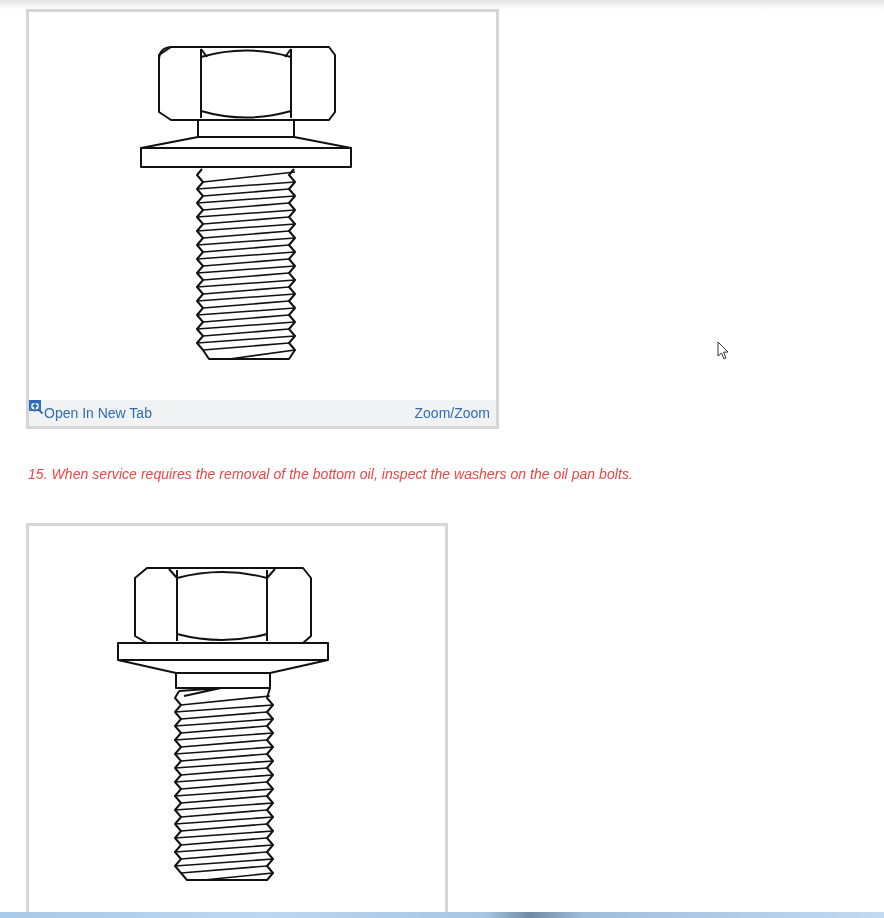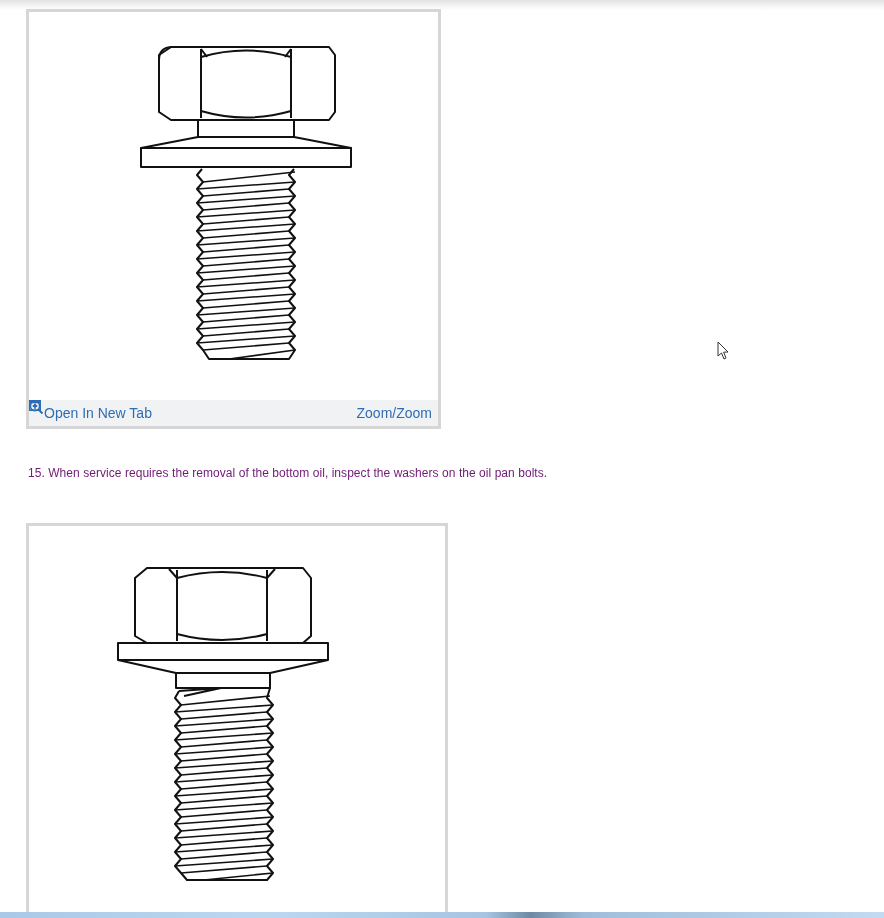--- a/index.html
+++ b/index.html
@@ -17,7 +17,7 @@
       border: 3px solid #d6d6d6;
       box-sizing: border-box;
     }
-    .fig1 { left: 26px; top: 9px; width: 415px; height: 420px; }
+    .fig1 { left: 26px; top: 9px; width: 473px; height: 420px; }
     .fig2 { left: 26px; top: 523px; width: 422px; height: 400px; }
     .figure svg { position: absolute; left: 0; top: 0; }
     .fig-toolbar {

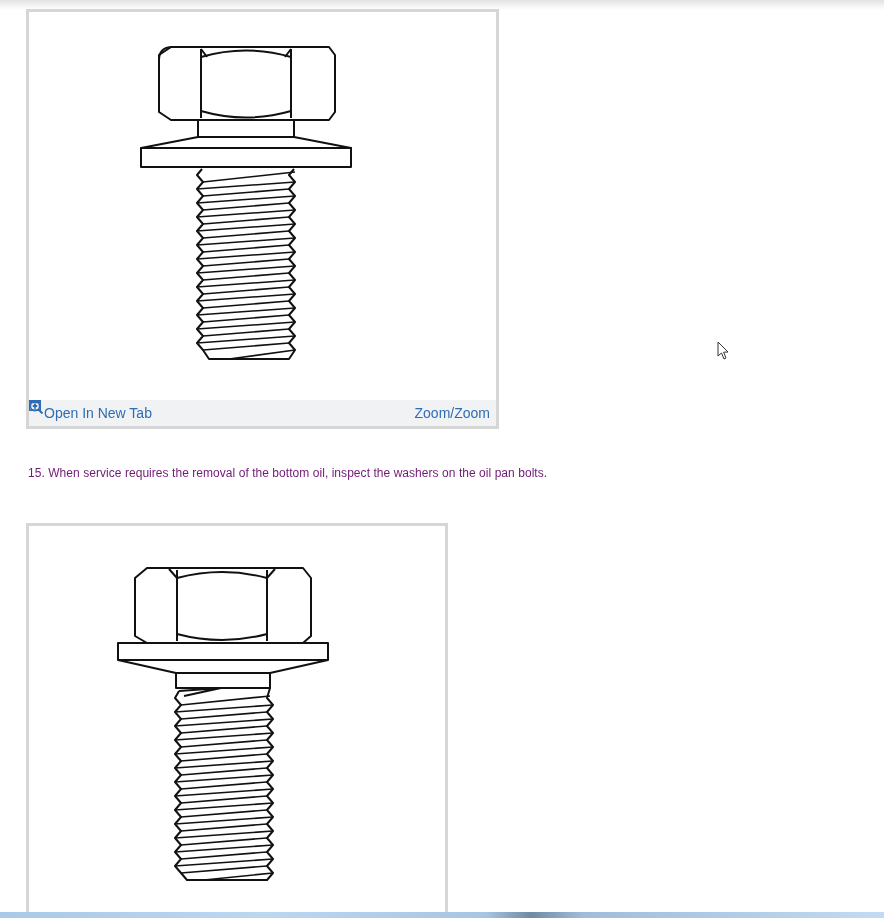--- a/index.html
+++ b/index.html
@@ -31,7 +31,7 @@
     .tb-icon { display: inline-block; }
     .step-text {
       position: absolute; left: 28px; top: 466px;
-      font-size: 12px; color: #701a75; letter-spacing: 0.05px;
+      font-size: 14px; color: #ef4444; letter-spacing: 0.05px; font-style: italic;
     }
     .cursor { position: absolute; left: 717px; top: 341px; }
     .bottom-bar {

